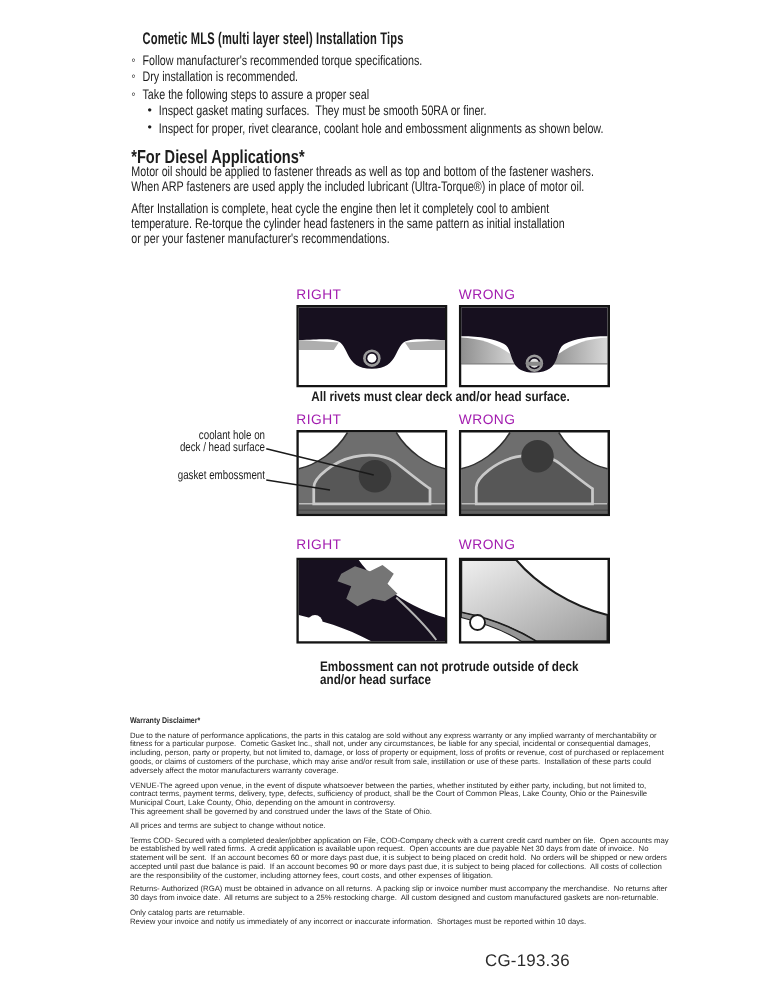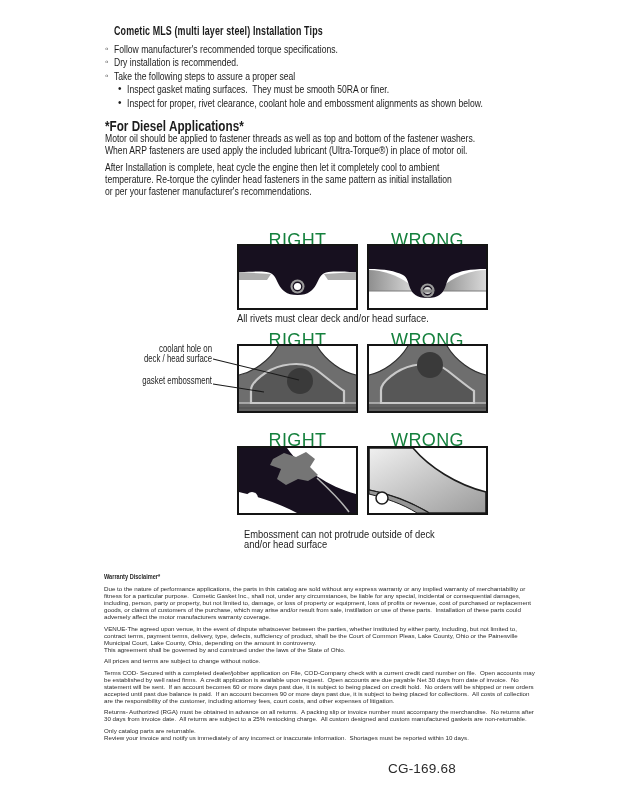--- a/index.html
+++ b/index.html
@@ -40,7 +40,7 @@
   .note{left:105px;top:204px;font-size:11px;}
 
   .diagrams{left:0;top:228px;width:618px;height:320px;}
-  .dg-h{width:121px;text-align:center;font-size:18px;letter-spacing:.4px;color:#15803d;}
+  .dg-h{width:121px;text-align:left;font-size:11px;letter-spacing:.4px;color:#a21caf;}
   .panel{width:121px;display:block;}
   .caption{font-size:11px;font-weight:normal;line-height:10.6px;}
   .lbl{width:150px;text-align:right;font-size:10px;line-height:9.8px;}

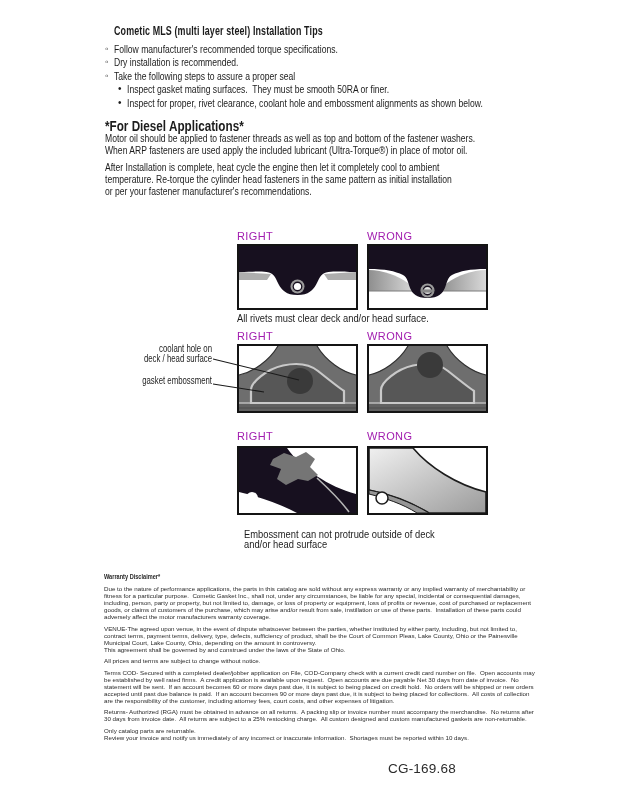--- a/index.html
+++ b/index.html
@@ -42,7 +42,7 @@
   .diagrams{left:0;top:228px;width:618px;height:320px;}
   .dg-h{width:121px;text-align:left;font-size:11px;letter-spacing:.4px;color:#a21caf;}
   .panel{width:121px;display:block;}
-  .caption{font-size:11px;font-weight:normal;line-height:10.6px;}
+  .caption{font-size:11px;font-weight:bold;line-height:10.6px;margin-left:12px;}
   .lbl{width:150px;text-align:right;font-size:10px;line-height:9.8px;}
   .lines-overlay{position:absolute;left:0;top:0;width:618px;height:320px;pointer-events:none;}
 

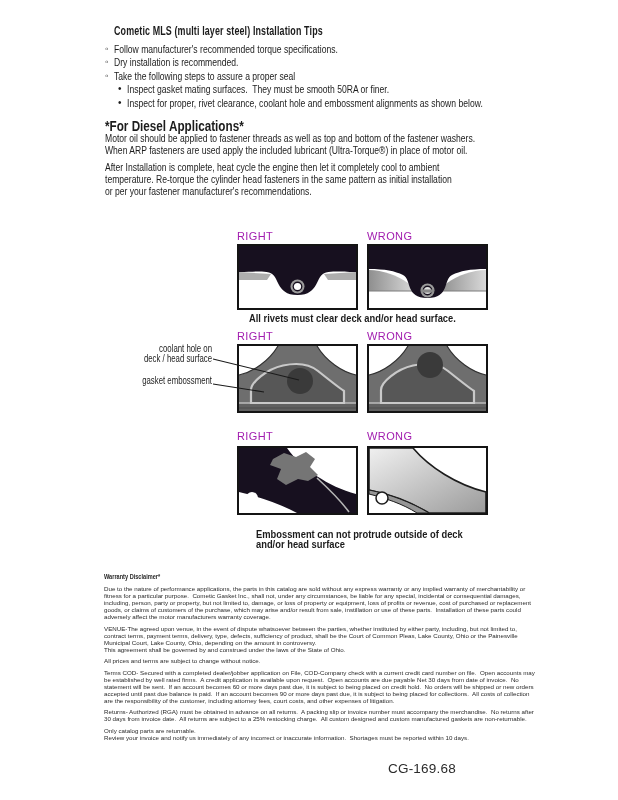--- a/index.html
+++ b/index.html
@@ -236,7 +236,7 @@
 Review your invoice and notify us immediately of any incorrect or inaccurate information.  Shortages must be reported within 10 days.</p>
   </div>
 
-  <div class="abs footer-code">CG-169.68</div>
+  <div class="abs footer-code">CG-193.36</div>
 
 </div>
 

